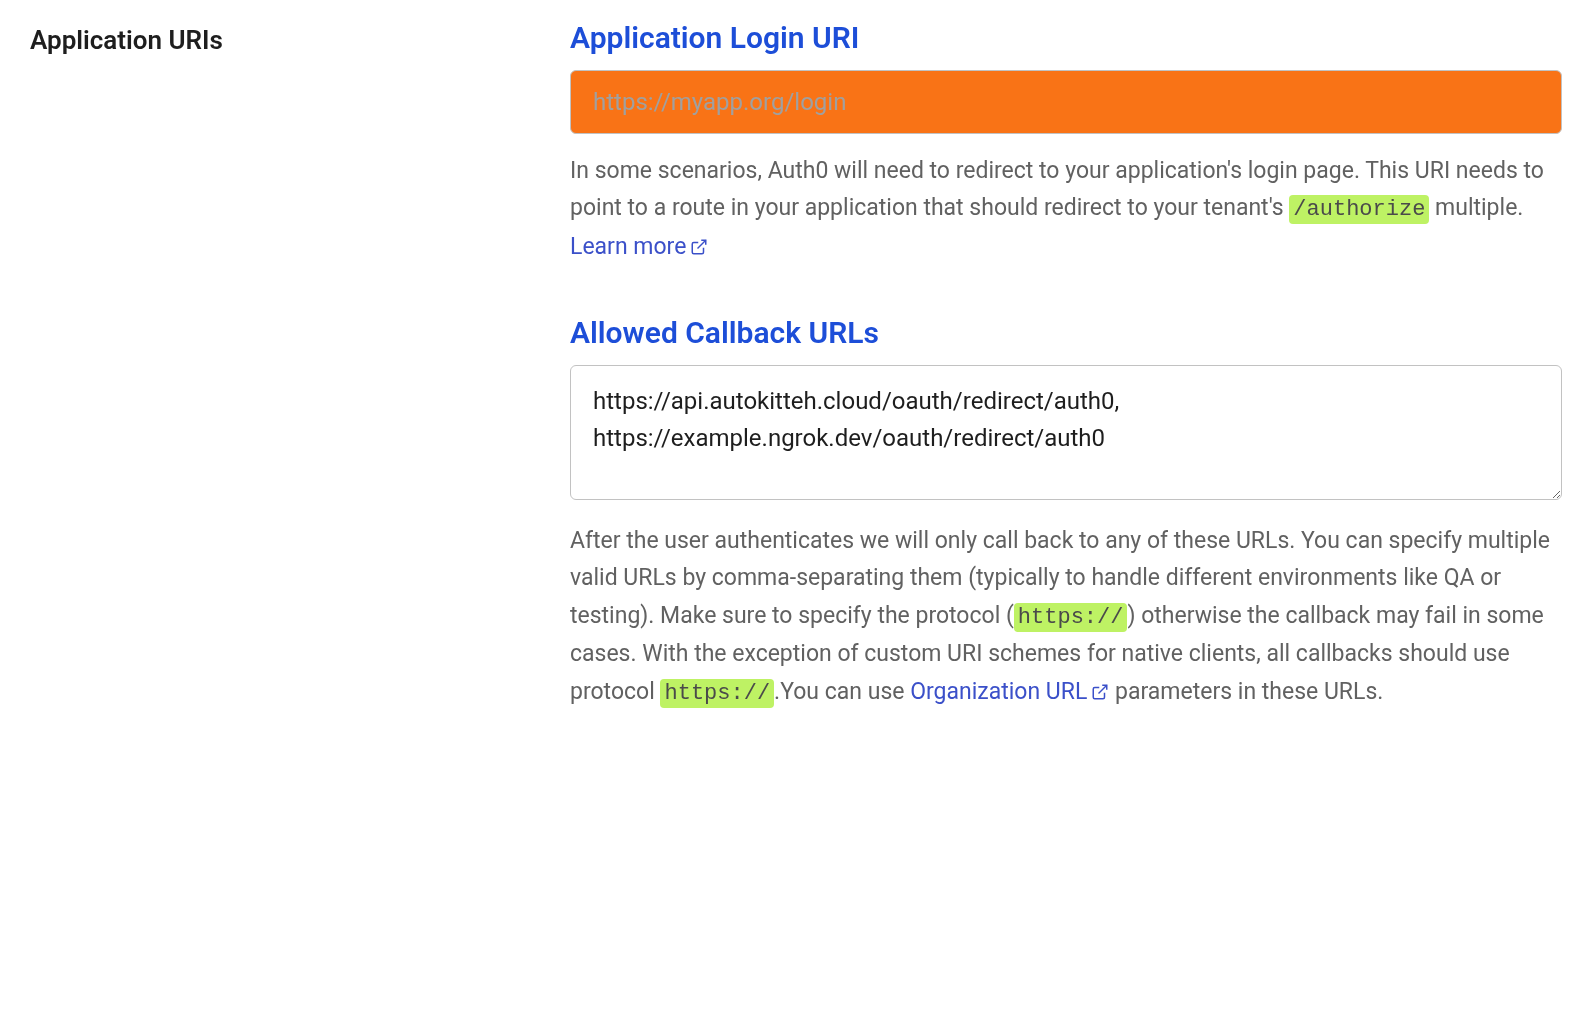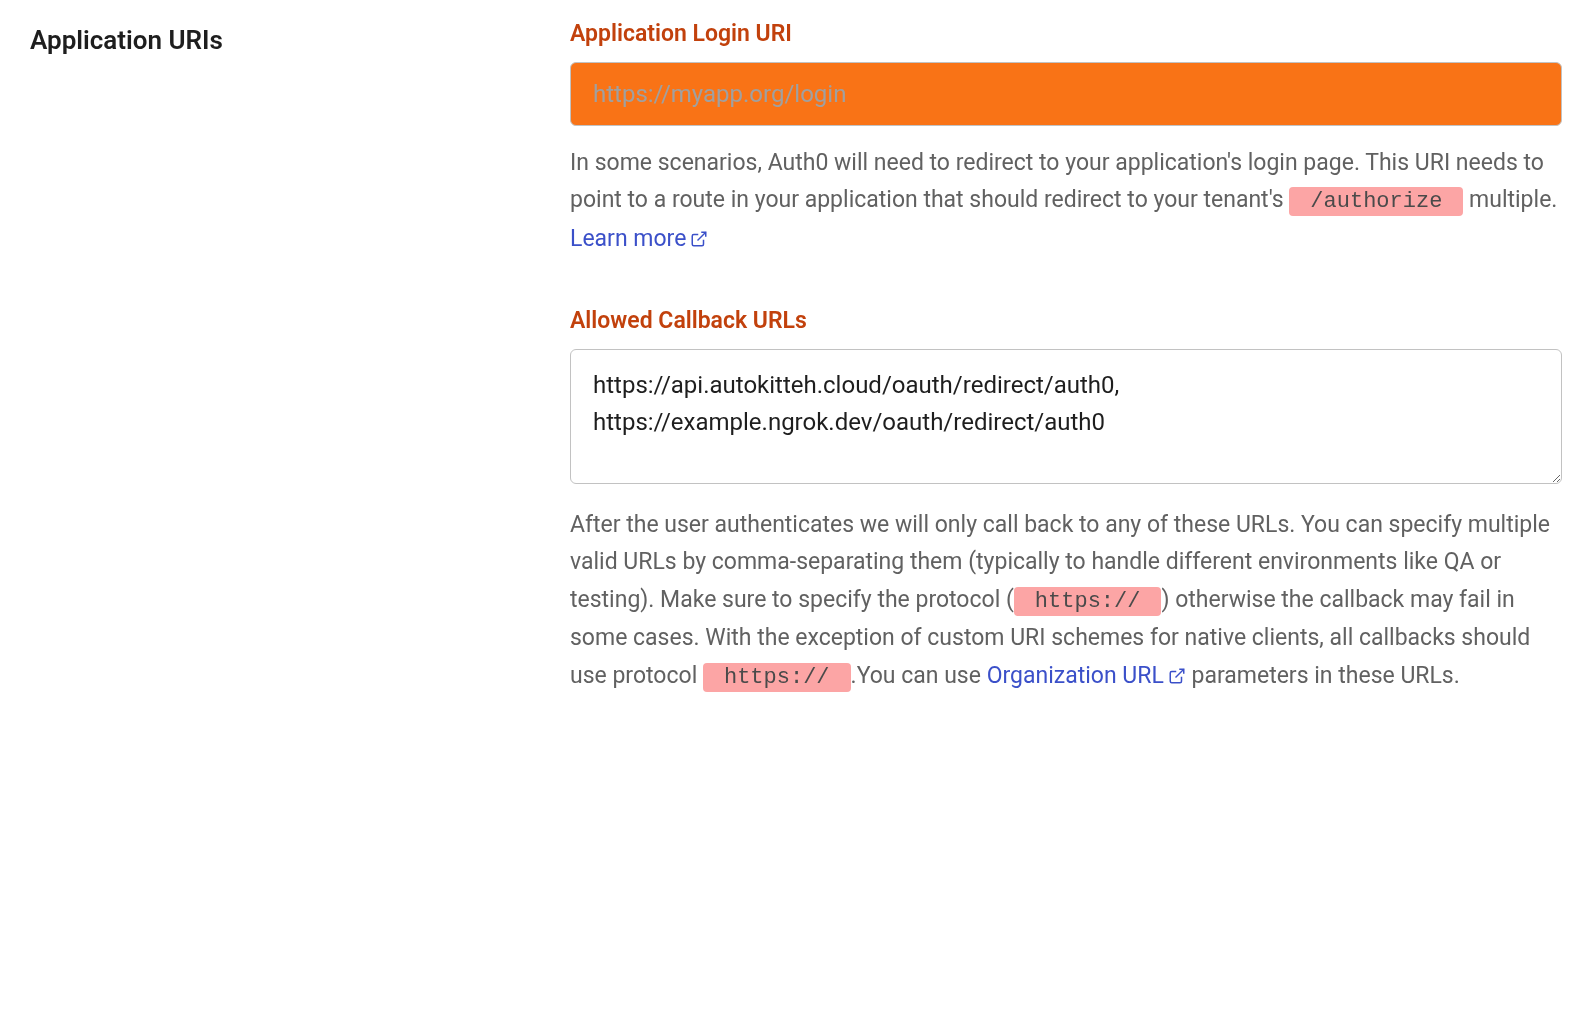--- a/index.html
+++ b/index.html
@@ -35,9 +35,9 @@
     }
     .field-label {
       display: block;
-      font-size: 23px;
+      font-size: 30px;
       font-weight: 600;
-      color: #c2410c;
+      color: #1d4ed8;
       margin-bottom: 15px;
     }
     .text-input {

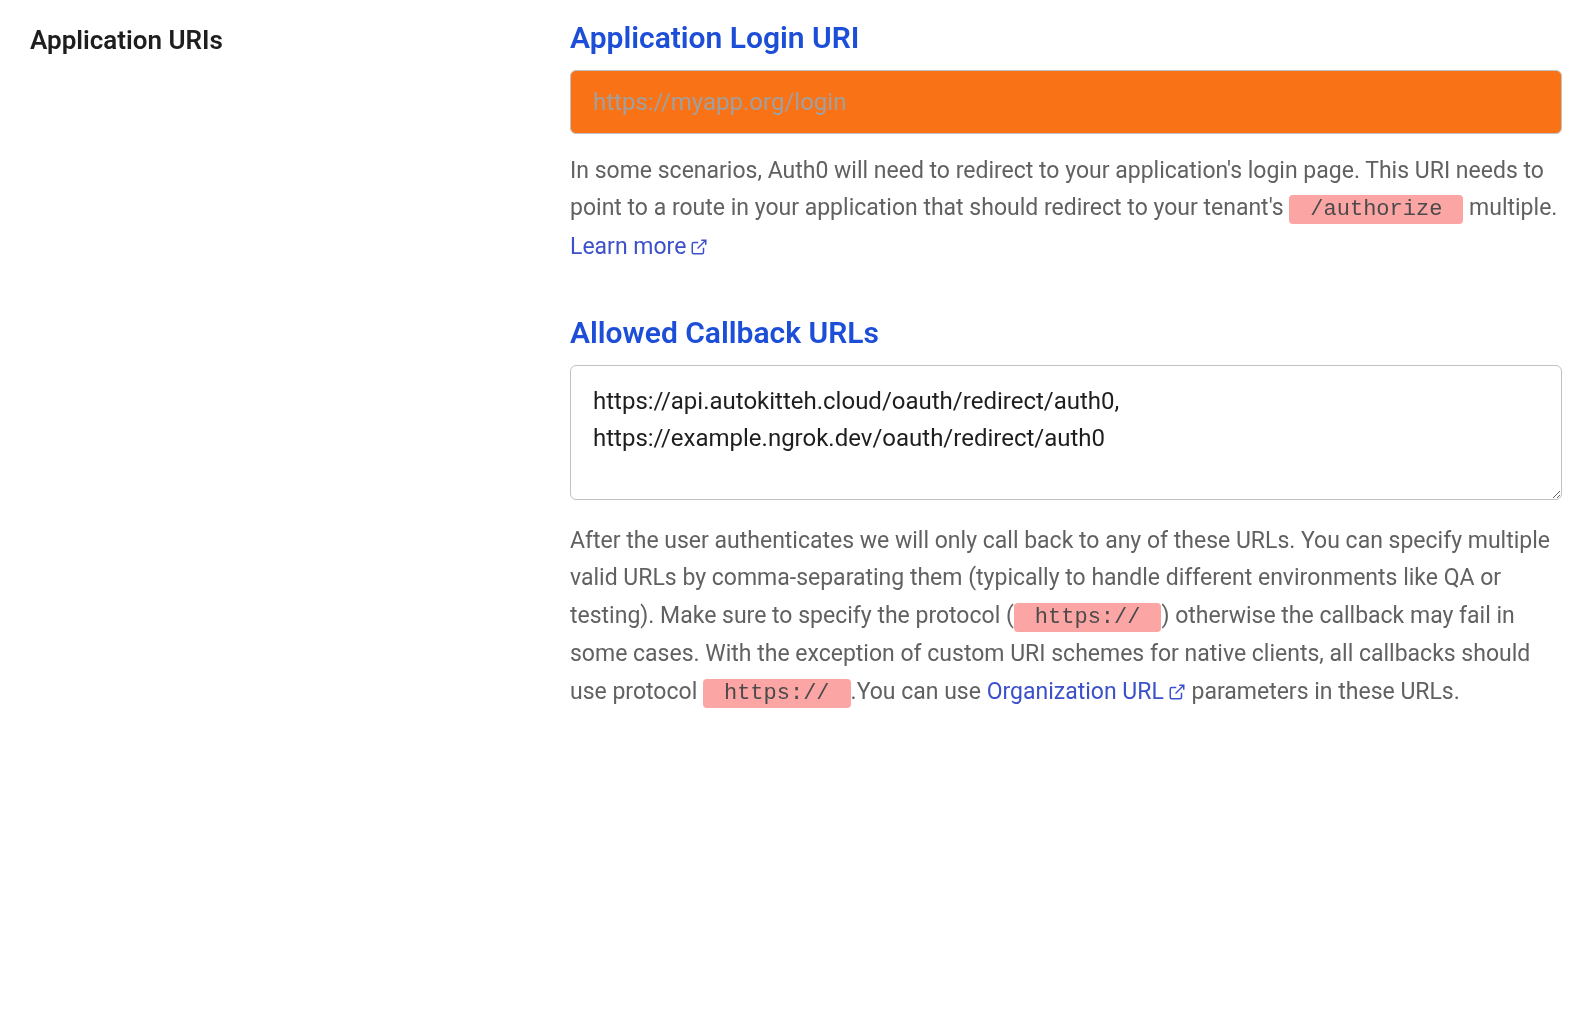--- a/index.html
+++ b/index.html
@@ -76,8 +76,8 @@
     }
     .code-inline {
       font-family: "SFMono-Regular", Consolas, "Liberation Mono", Menlo, monospace;
-      background: #fca5a5;
-      padding: 2px 21px;
+      background: #bef264;
+      padding: 2px 4px;
       border-radius: 4px;
       font-size: 22px;
       color: #4a4a4a;

